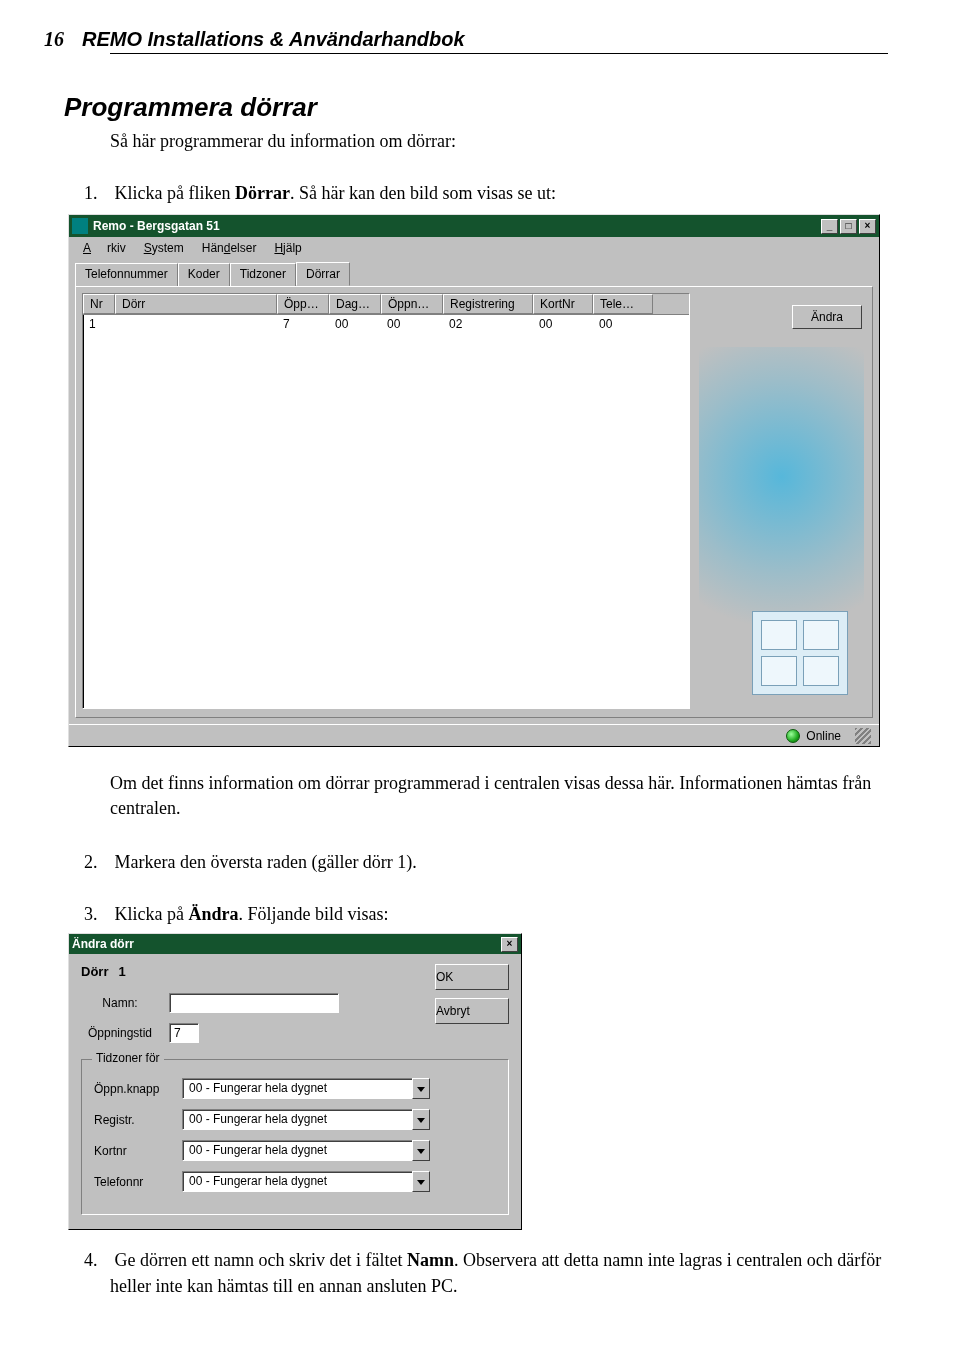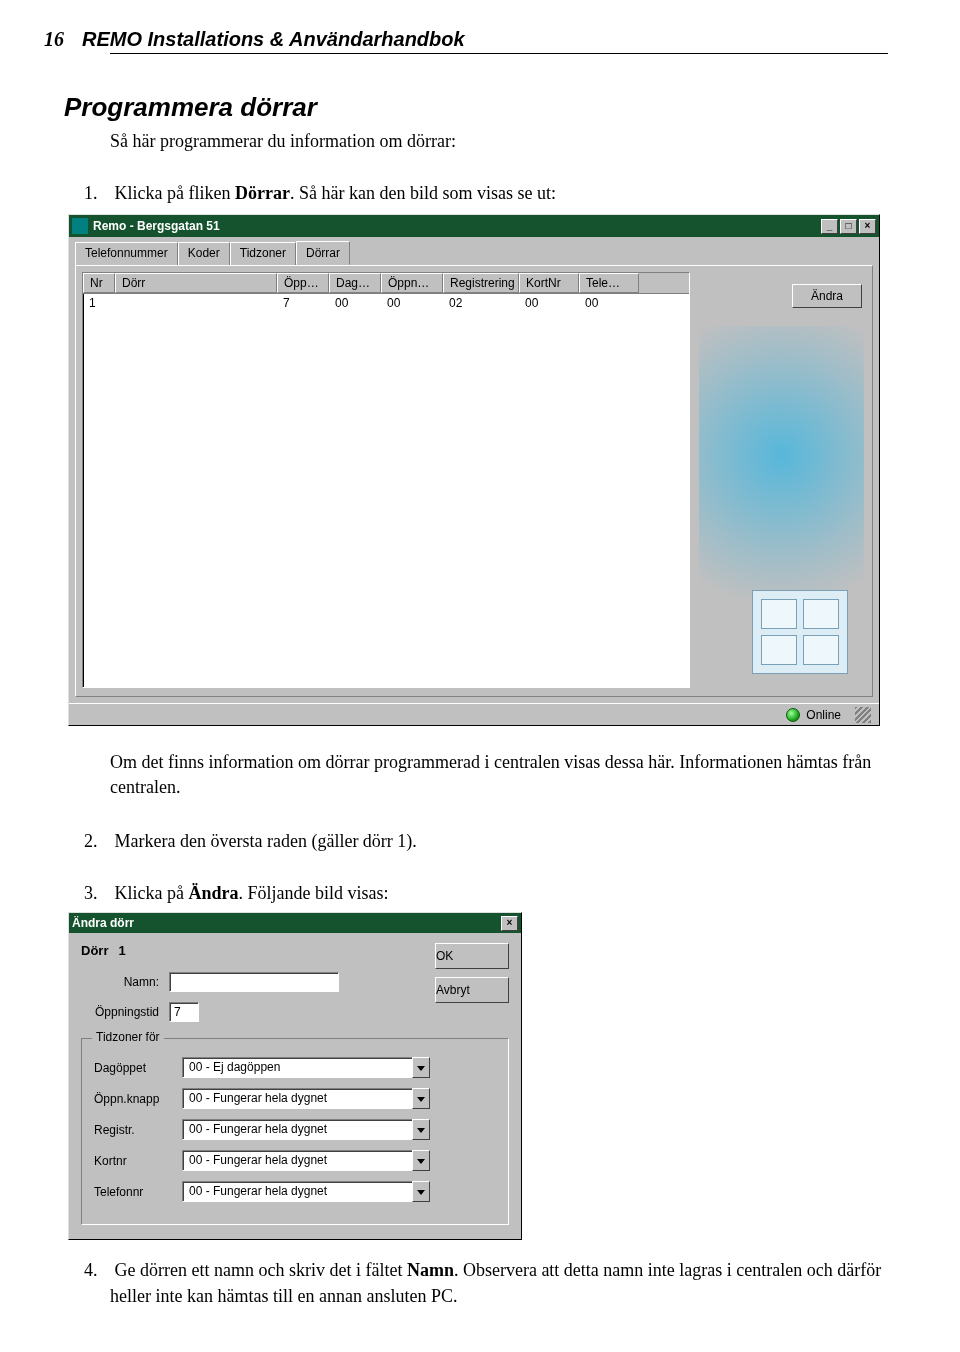--- a/index.html
+++ b/index.html
@@ -306,6 +306,12 @@
         <div class="ctrl-btn">×</div>
       </div>
     </div>
+    <div class="menubar">
+      <span><u>A</u><span></span>rkiv</span>
+      <span><u>S</u>ystem</span>
+      <span>Hän<u>d</u>elser</span>
+      <span><u>H</u>jälp</span>
+    </div>
     <div class="tabstrip">
       <div class="tab">Telefonnummer</div>
       <div class="tab">Koder</div>

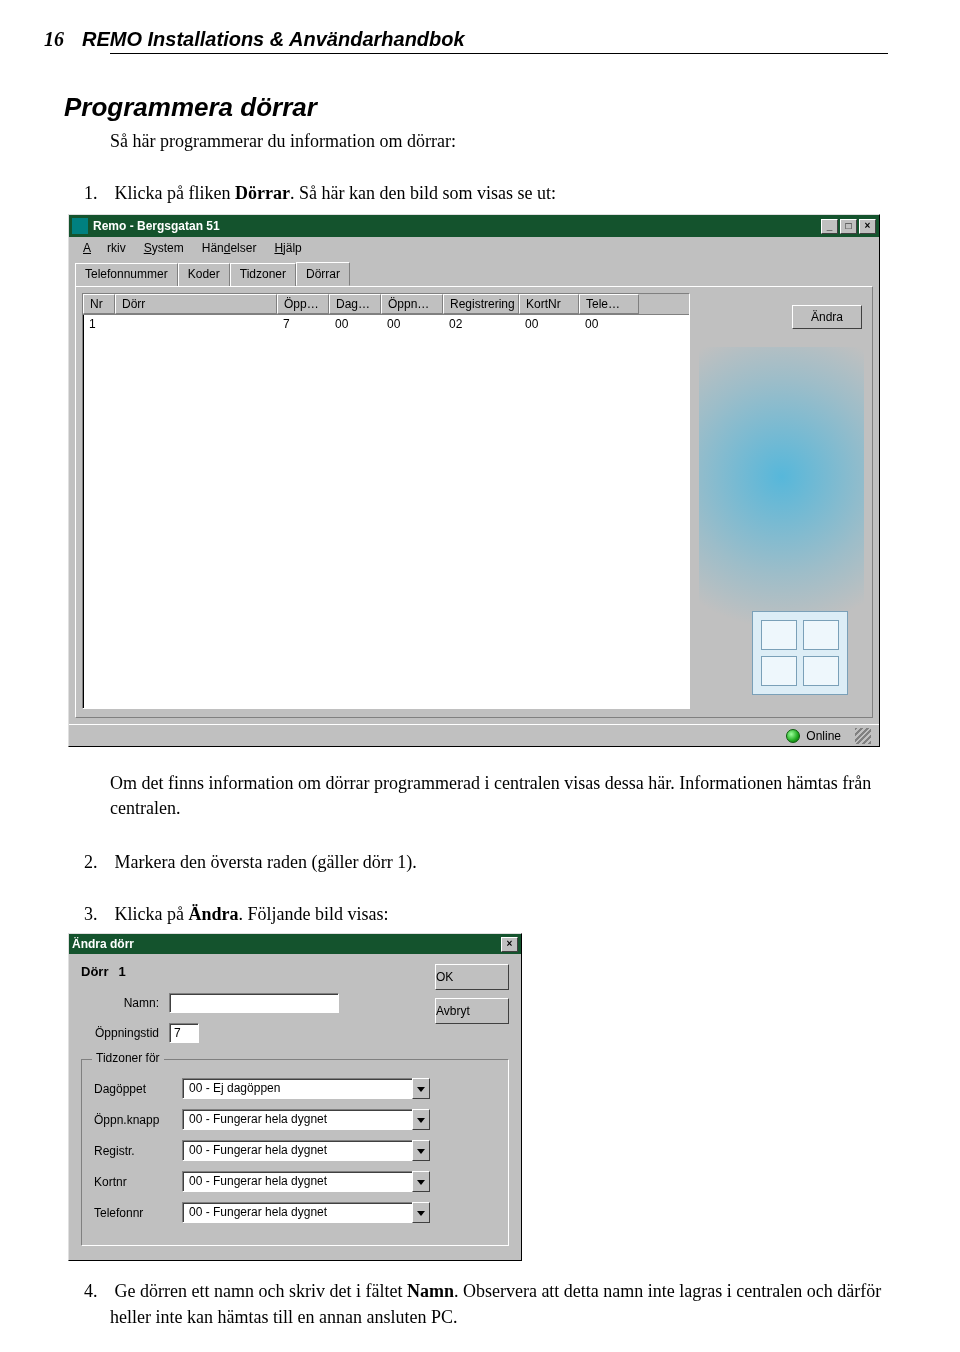--- a/index.html
+++ b/index.html
@@ -157,7 +157,7 @@
   }
   .list-row .c { padding: 0 6px; }
   .c-nr{width:32px} .c-dorr{width:162px} .c-opp{width:52px}
-  .c-dag{width:52px} .c-oppn{width:62px} .c-reg{width:76px}
+  .c-dag{width:52px} .c-oppn{width:62px} .c-reg{width:90px}
   .c-kort{width:60px} .c-tele{width:60px}
   .btn-andra {
     position:absolute; right: 10px; top: 18px;

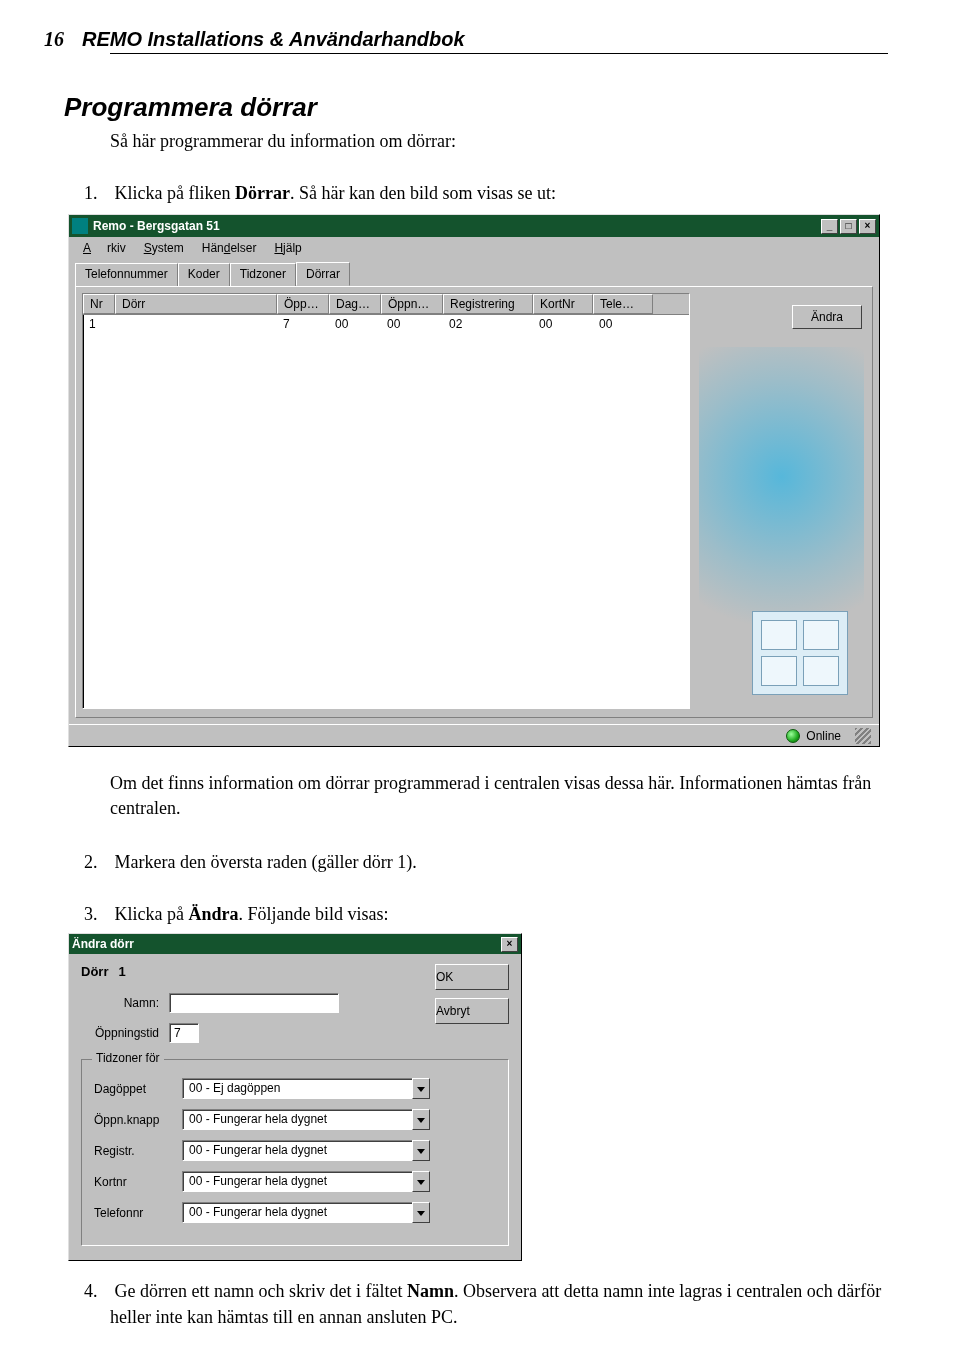--- a/index.html
+++ b/index.html
@@ -217,7 +217,7 @@
   .dlg-top .left { flex:1; }
   .dlg-top .dorr-label { font-weight:bold; font-size:13px; margin-bottom:14px; display:flex; gap:10px;}
   .dlg-row { display:flex; align-items:center; margin-bottom:10px; }
-  .dlg-row .lbl { width: 88px; text-align:right; padding-right:10px; font-size:12px;}
+  .dlg-row .lbl { width: 88px; text-align:center; padding-right:10px; font-size:12px;}
   .tfield {
     height:20px; background:#fff;
     border:1px solid #808080; border-right-color:#fff; border-bottom-color:#fff;

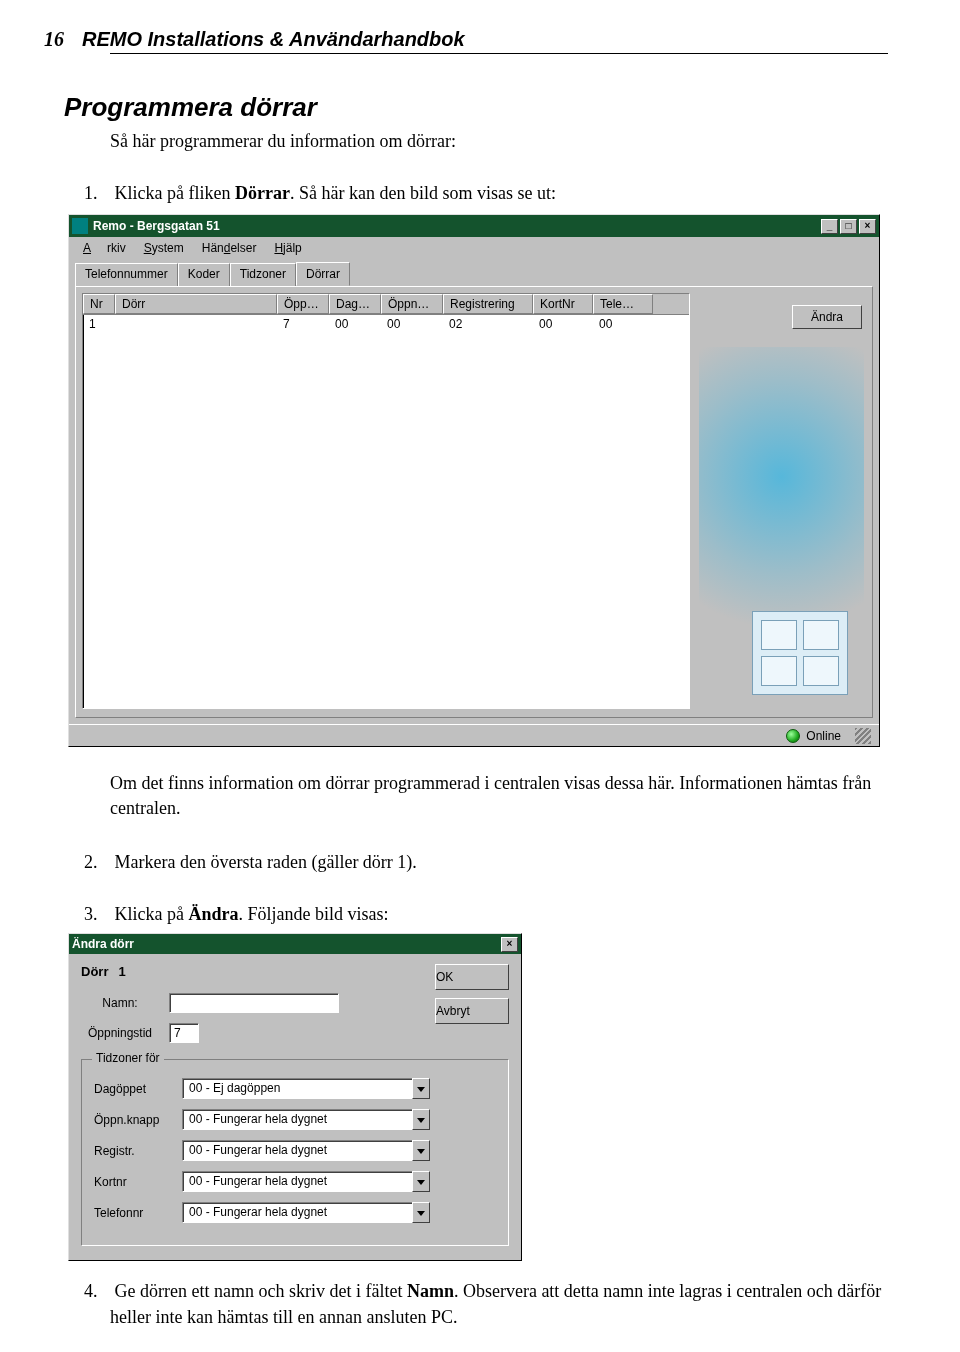--- a/index.html
+++ b/index.html
@@ -403,17 +403,6 @@
       <div class="group">
         <span class="legend">Tidzoner för</span>
 
-        <div class="combo">
-          <span class="lbl">Dagöppet</span>
-          <div class="combo-field">
-            <div class="cv">00 - Ej dagöppen</div>
-            <div class="arrow">
-                <svg viewBox="0 0 8 8">
-                  <polygon points="0,2 8,2 4,7" fill="#000"></polygon>
-                </svg>
-              </div>
-          </div>
-        </div>
 
         <div class="combo">
           <span class="lbl">Öppn.knapp</span>

